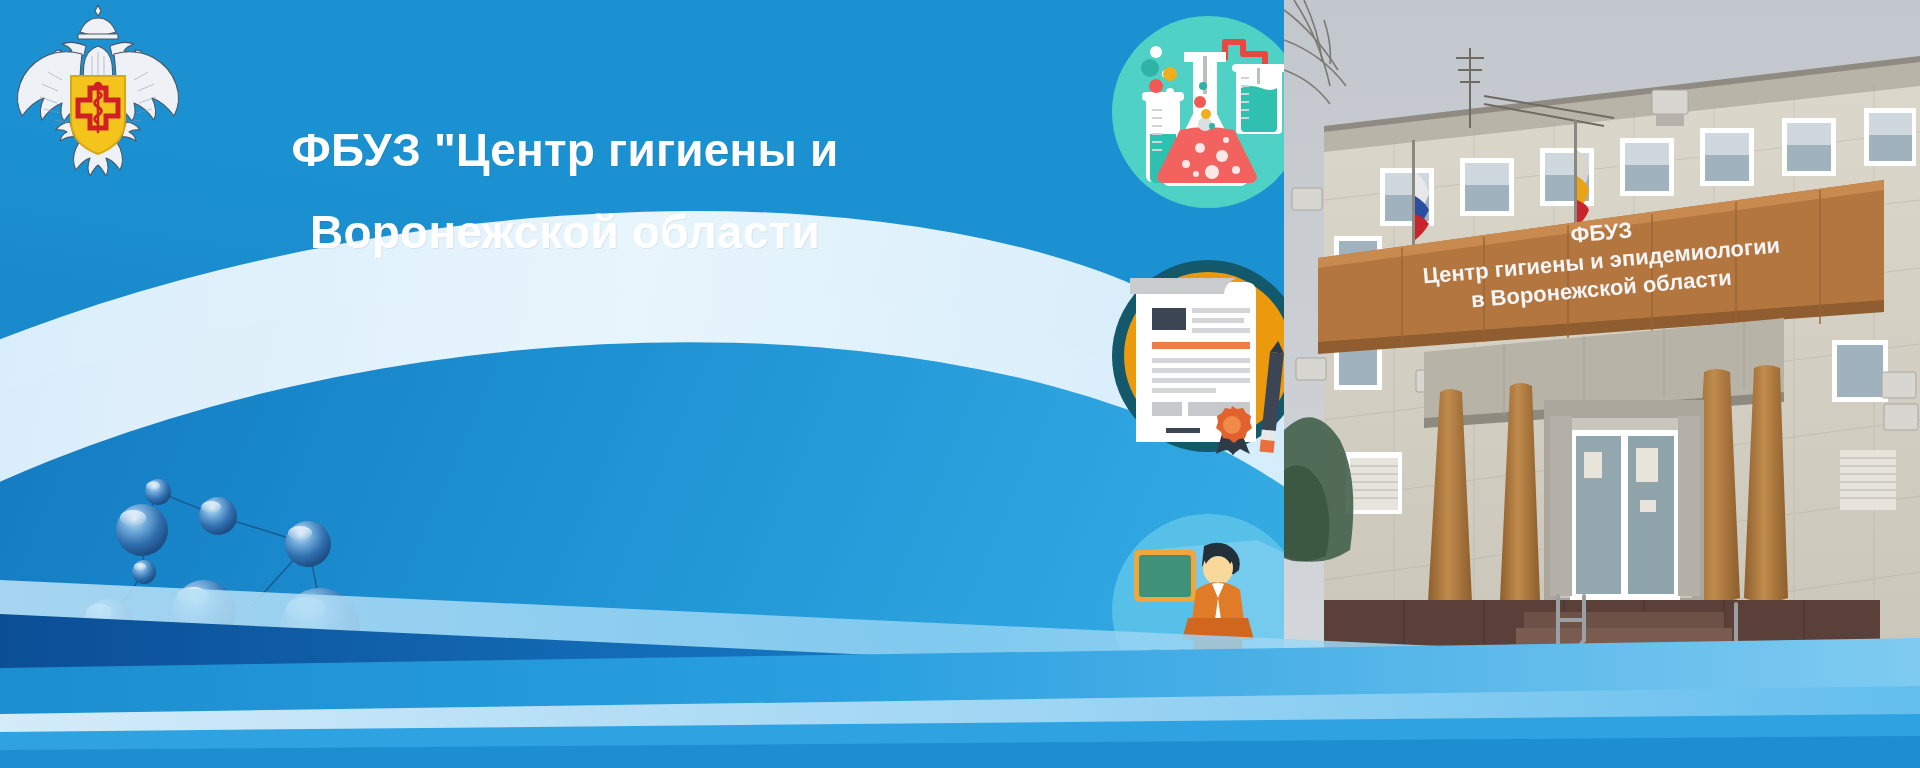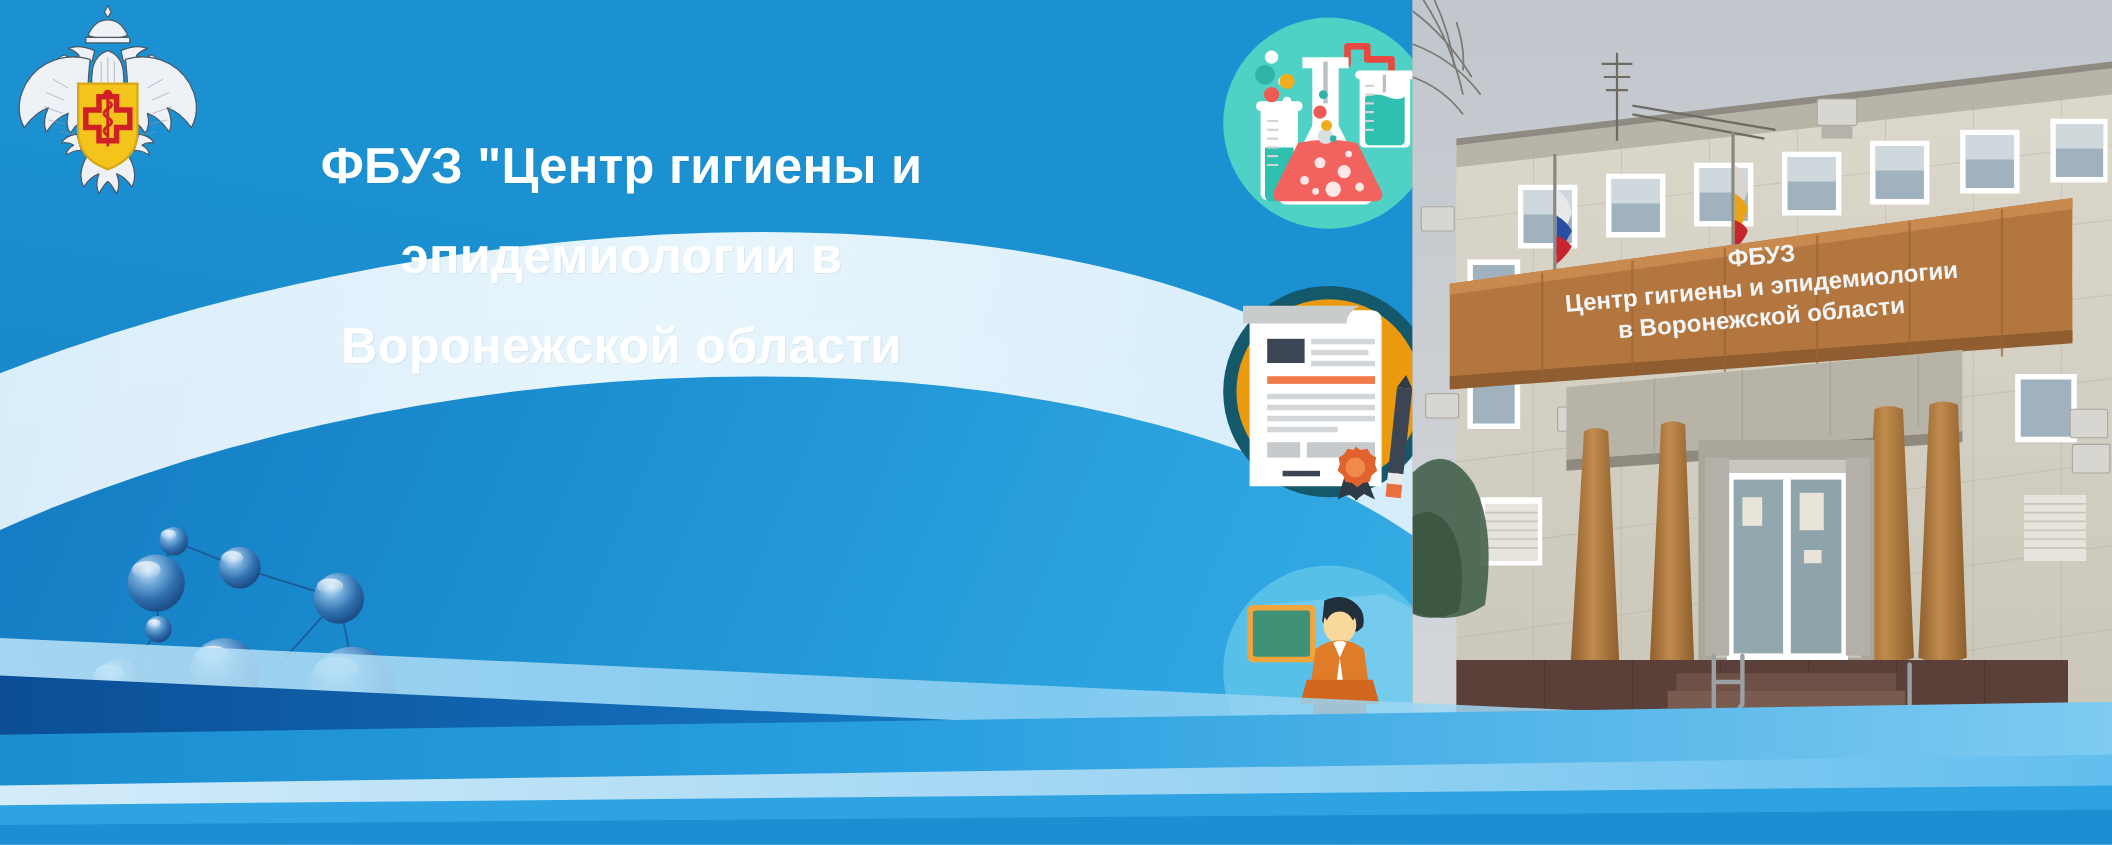--- a/index.html
+++ b/index.html
@@ -145,7 +145,6 @@
 
   <div class="heading">
     <span class="ln">ФБУЗ "Центр гигиены и</span>
-    <span class="ln">эпидемиологии в</span>
     <span class="ln">Воронежской области</span>
   </div>
 

